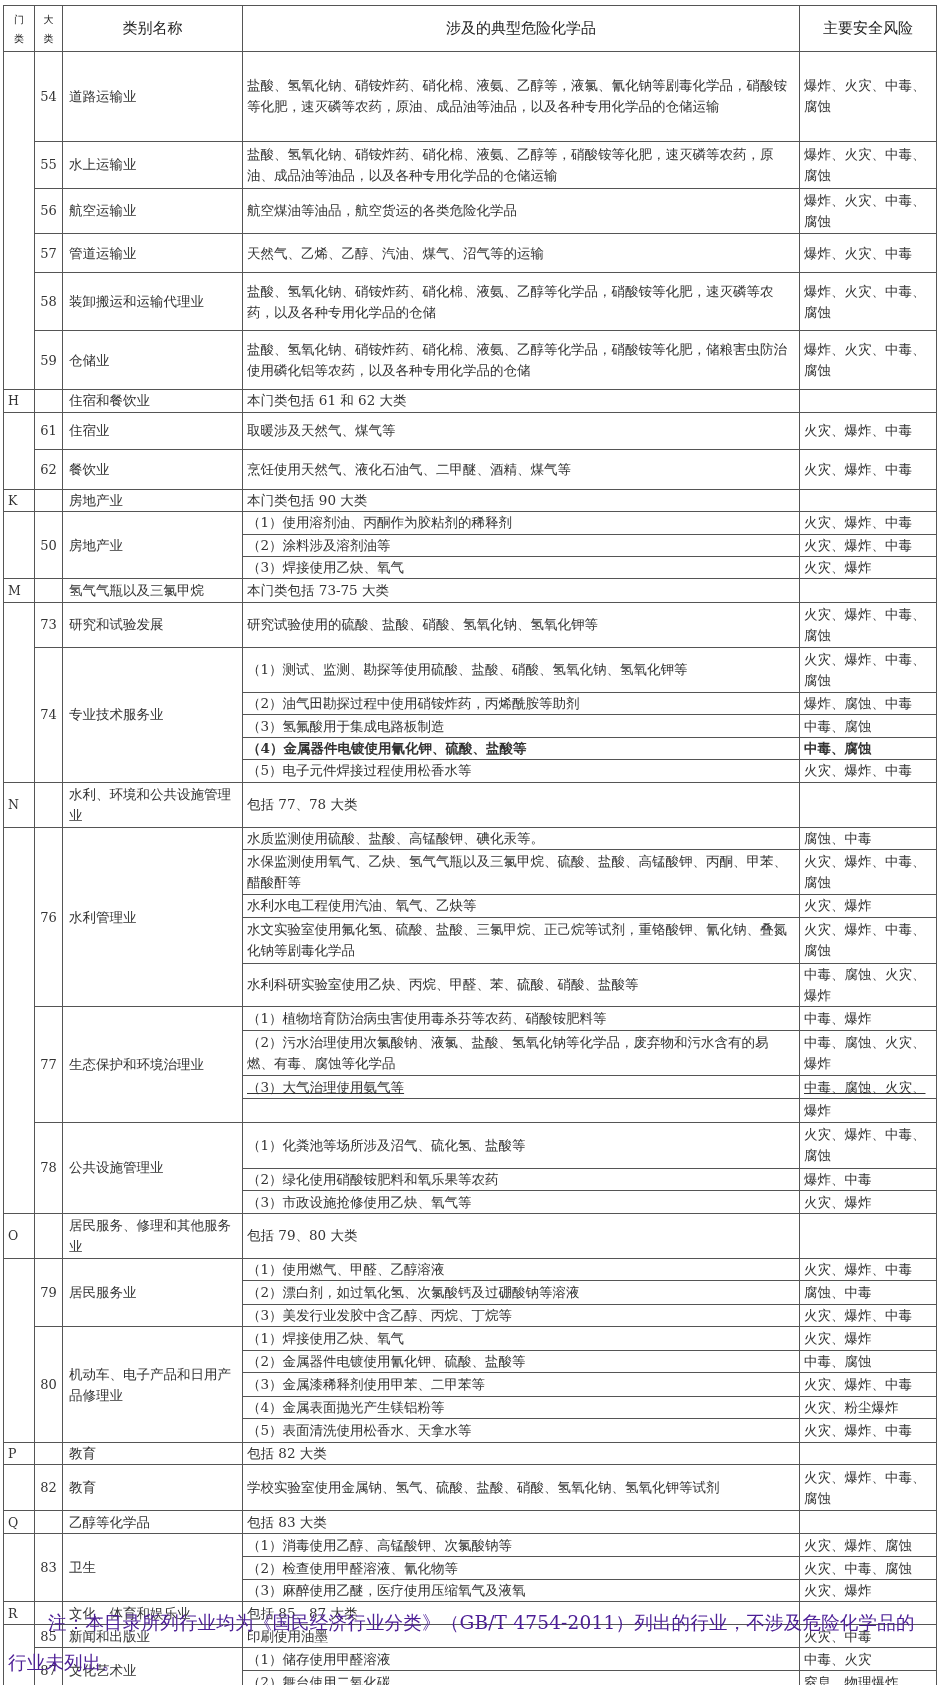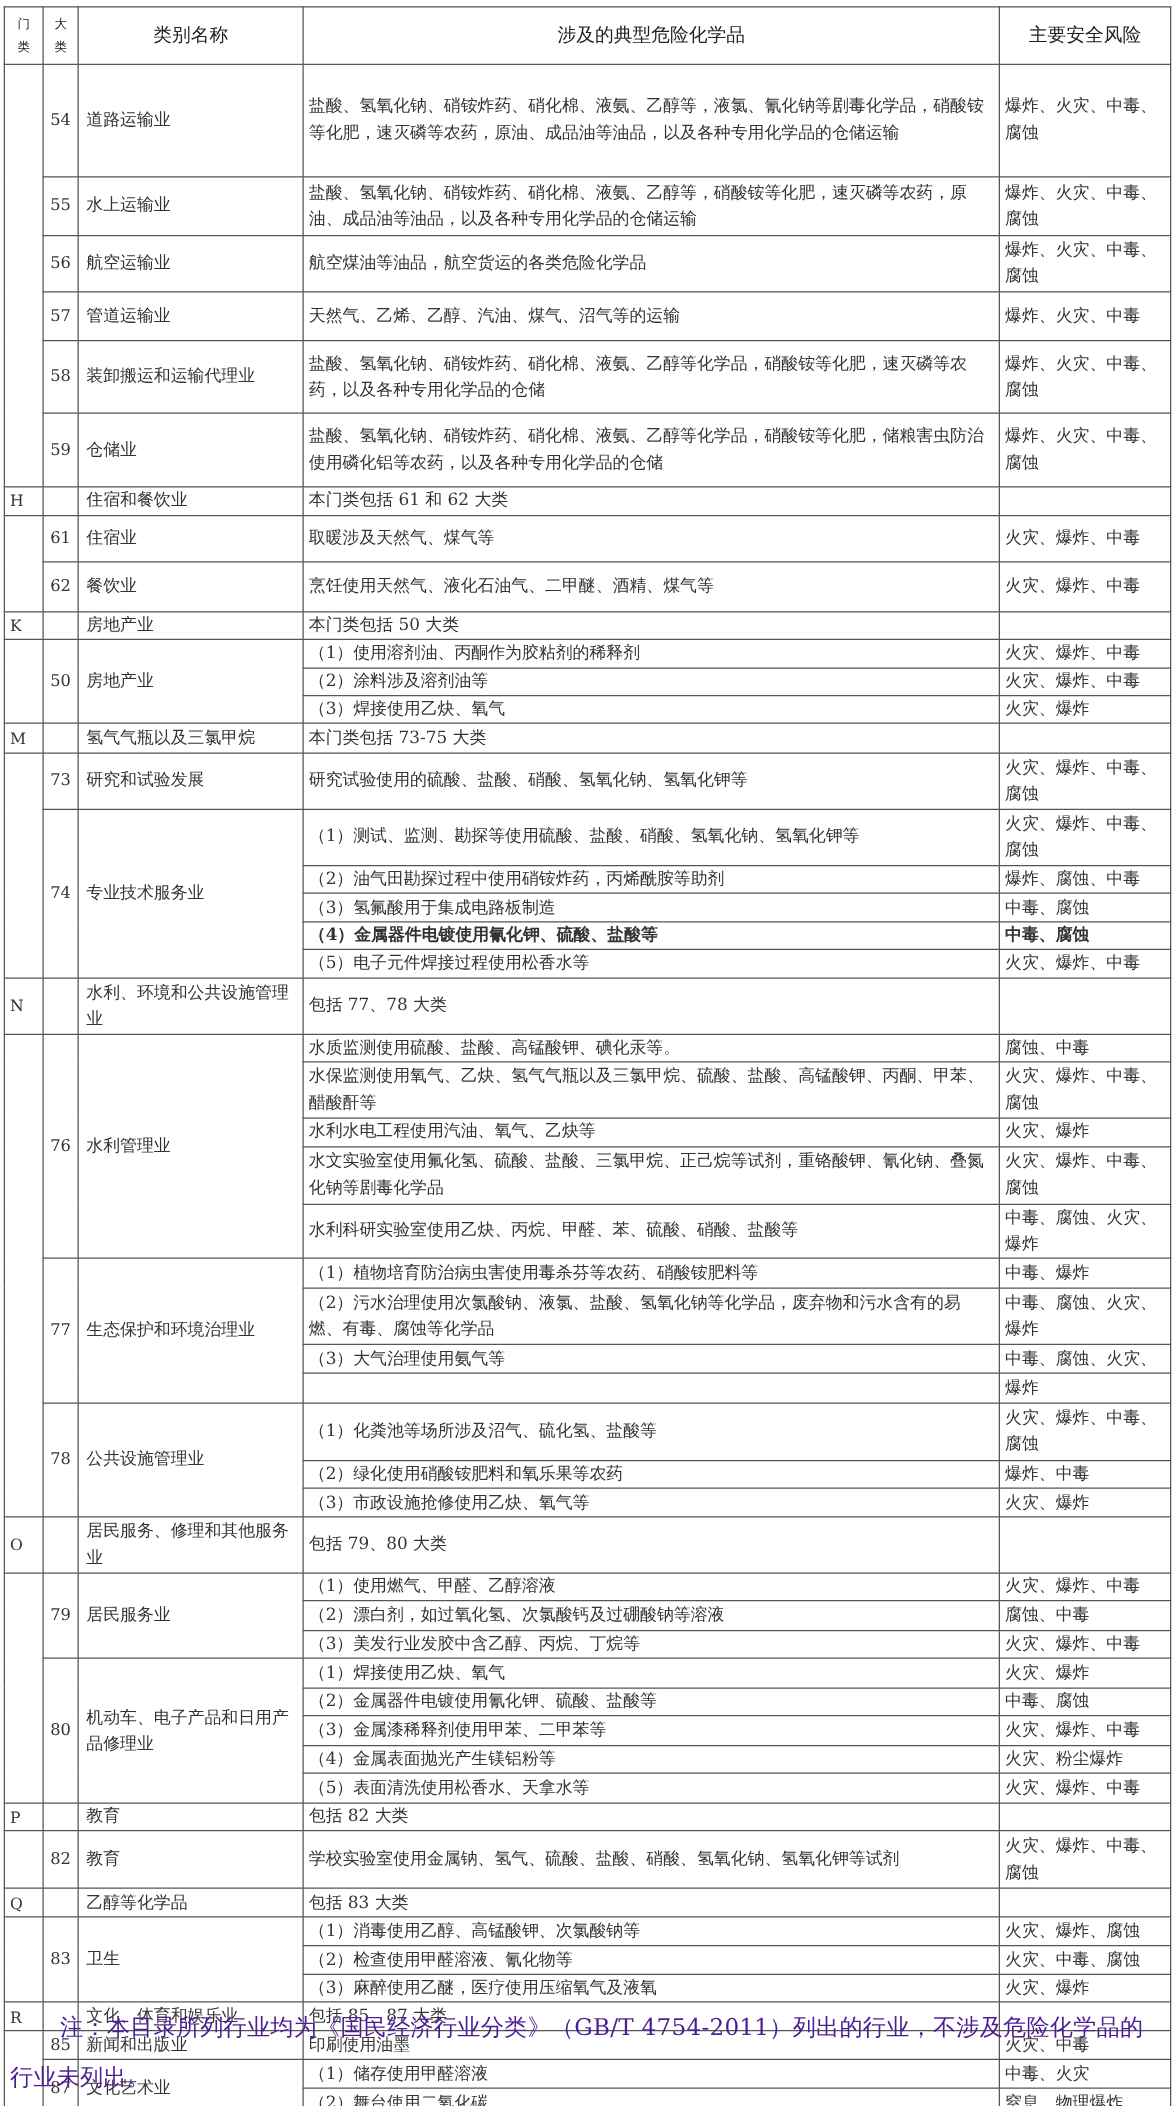--- a/index.html
+++ b/index.html
@@ -98,7 +98,7 @@
         <td class="men">K</td>
         <td class="da"></td>
         <td>房地产业</td>
-        <td class="chem">本门类包括 50 大类</td>
+        <td class="chem">本门类包括 90 大类</td>
         <td class="risk"></td>
       </tr>
       <tr style="height: 22.47px;">

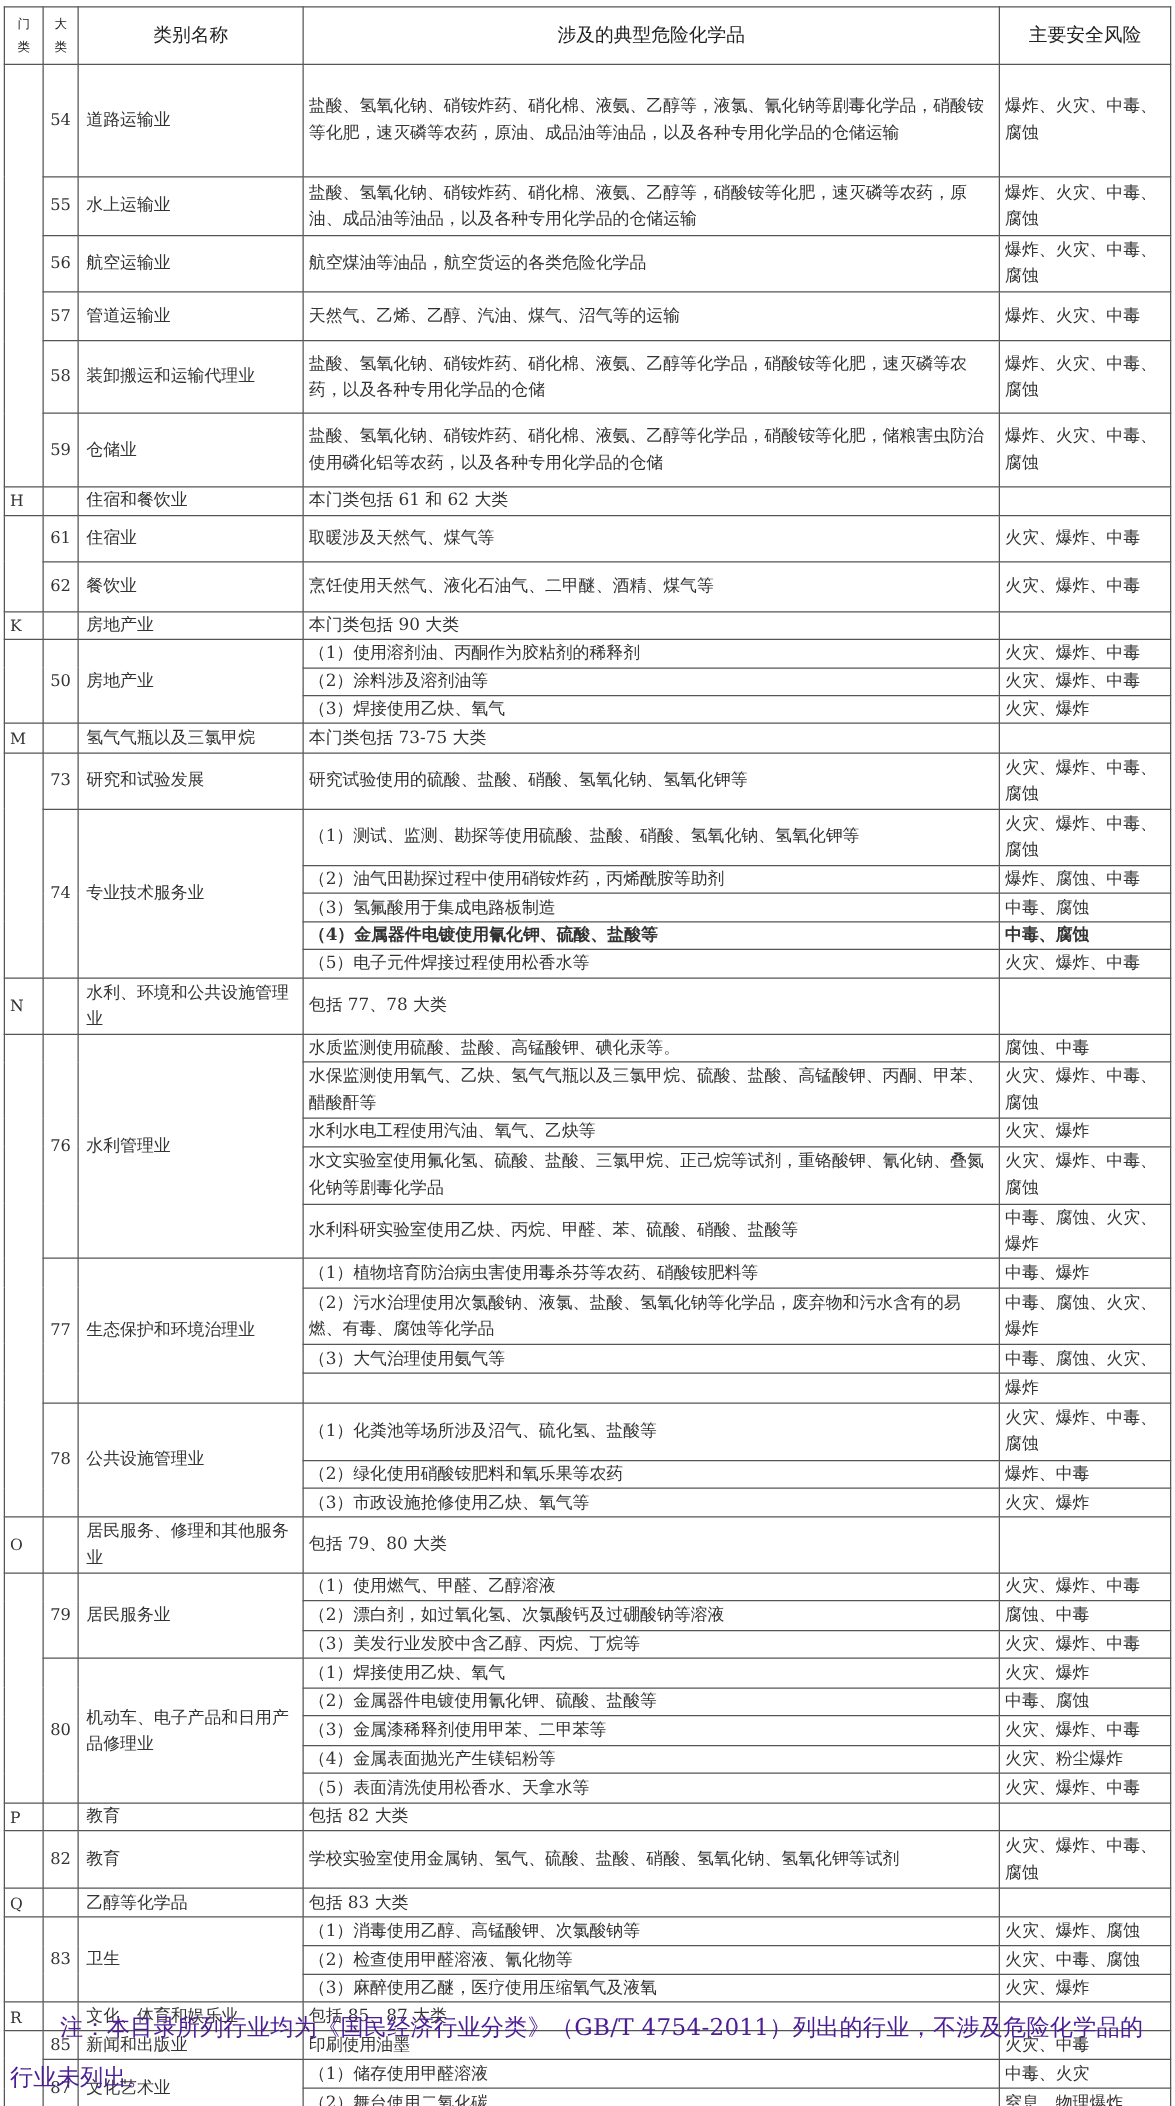--- a/index.html
+++ b/index.html
@@ -192,7 +192,7 @@
         <td class="chem">（2）污水治理使用次氯酸钠、液氯、盐酸、氢氧化钠等化学品，废弃物和污水含有的易燃、有毒、腐蚀等化学品</td>
         <td class="risk">中毒、腐蚀、火灾、爆炸</td>
       </tr>
-      <tr style="height: 23.54px;">
+      <tr style="height: 23.54px; text-decoration: underline;">
         <td class="chem">（3）大气治理使用氨气等</td>
         <td class="risk">中毒、腐蚀、火灾、</td>
       </tr>

